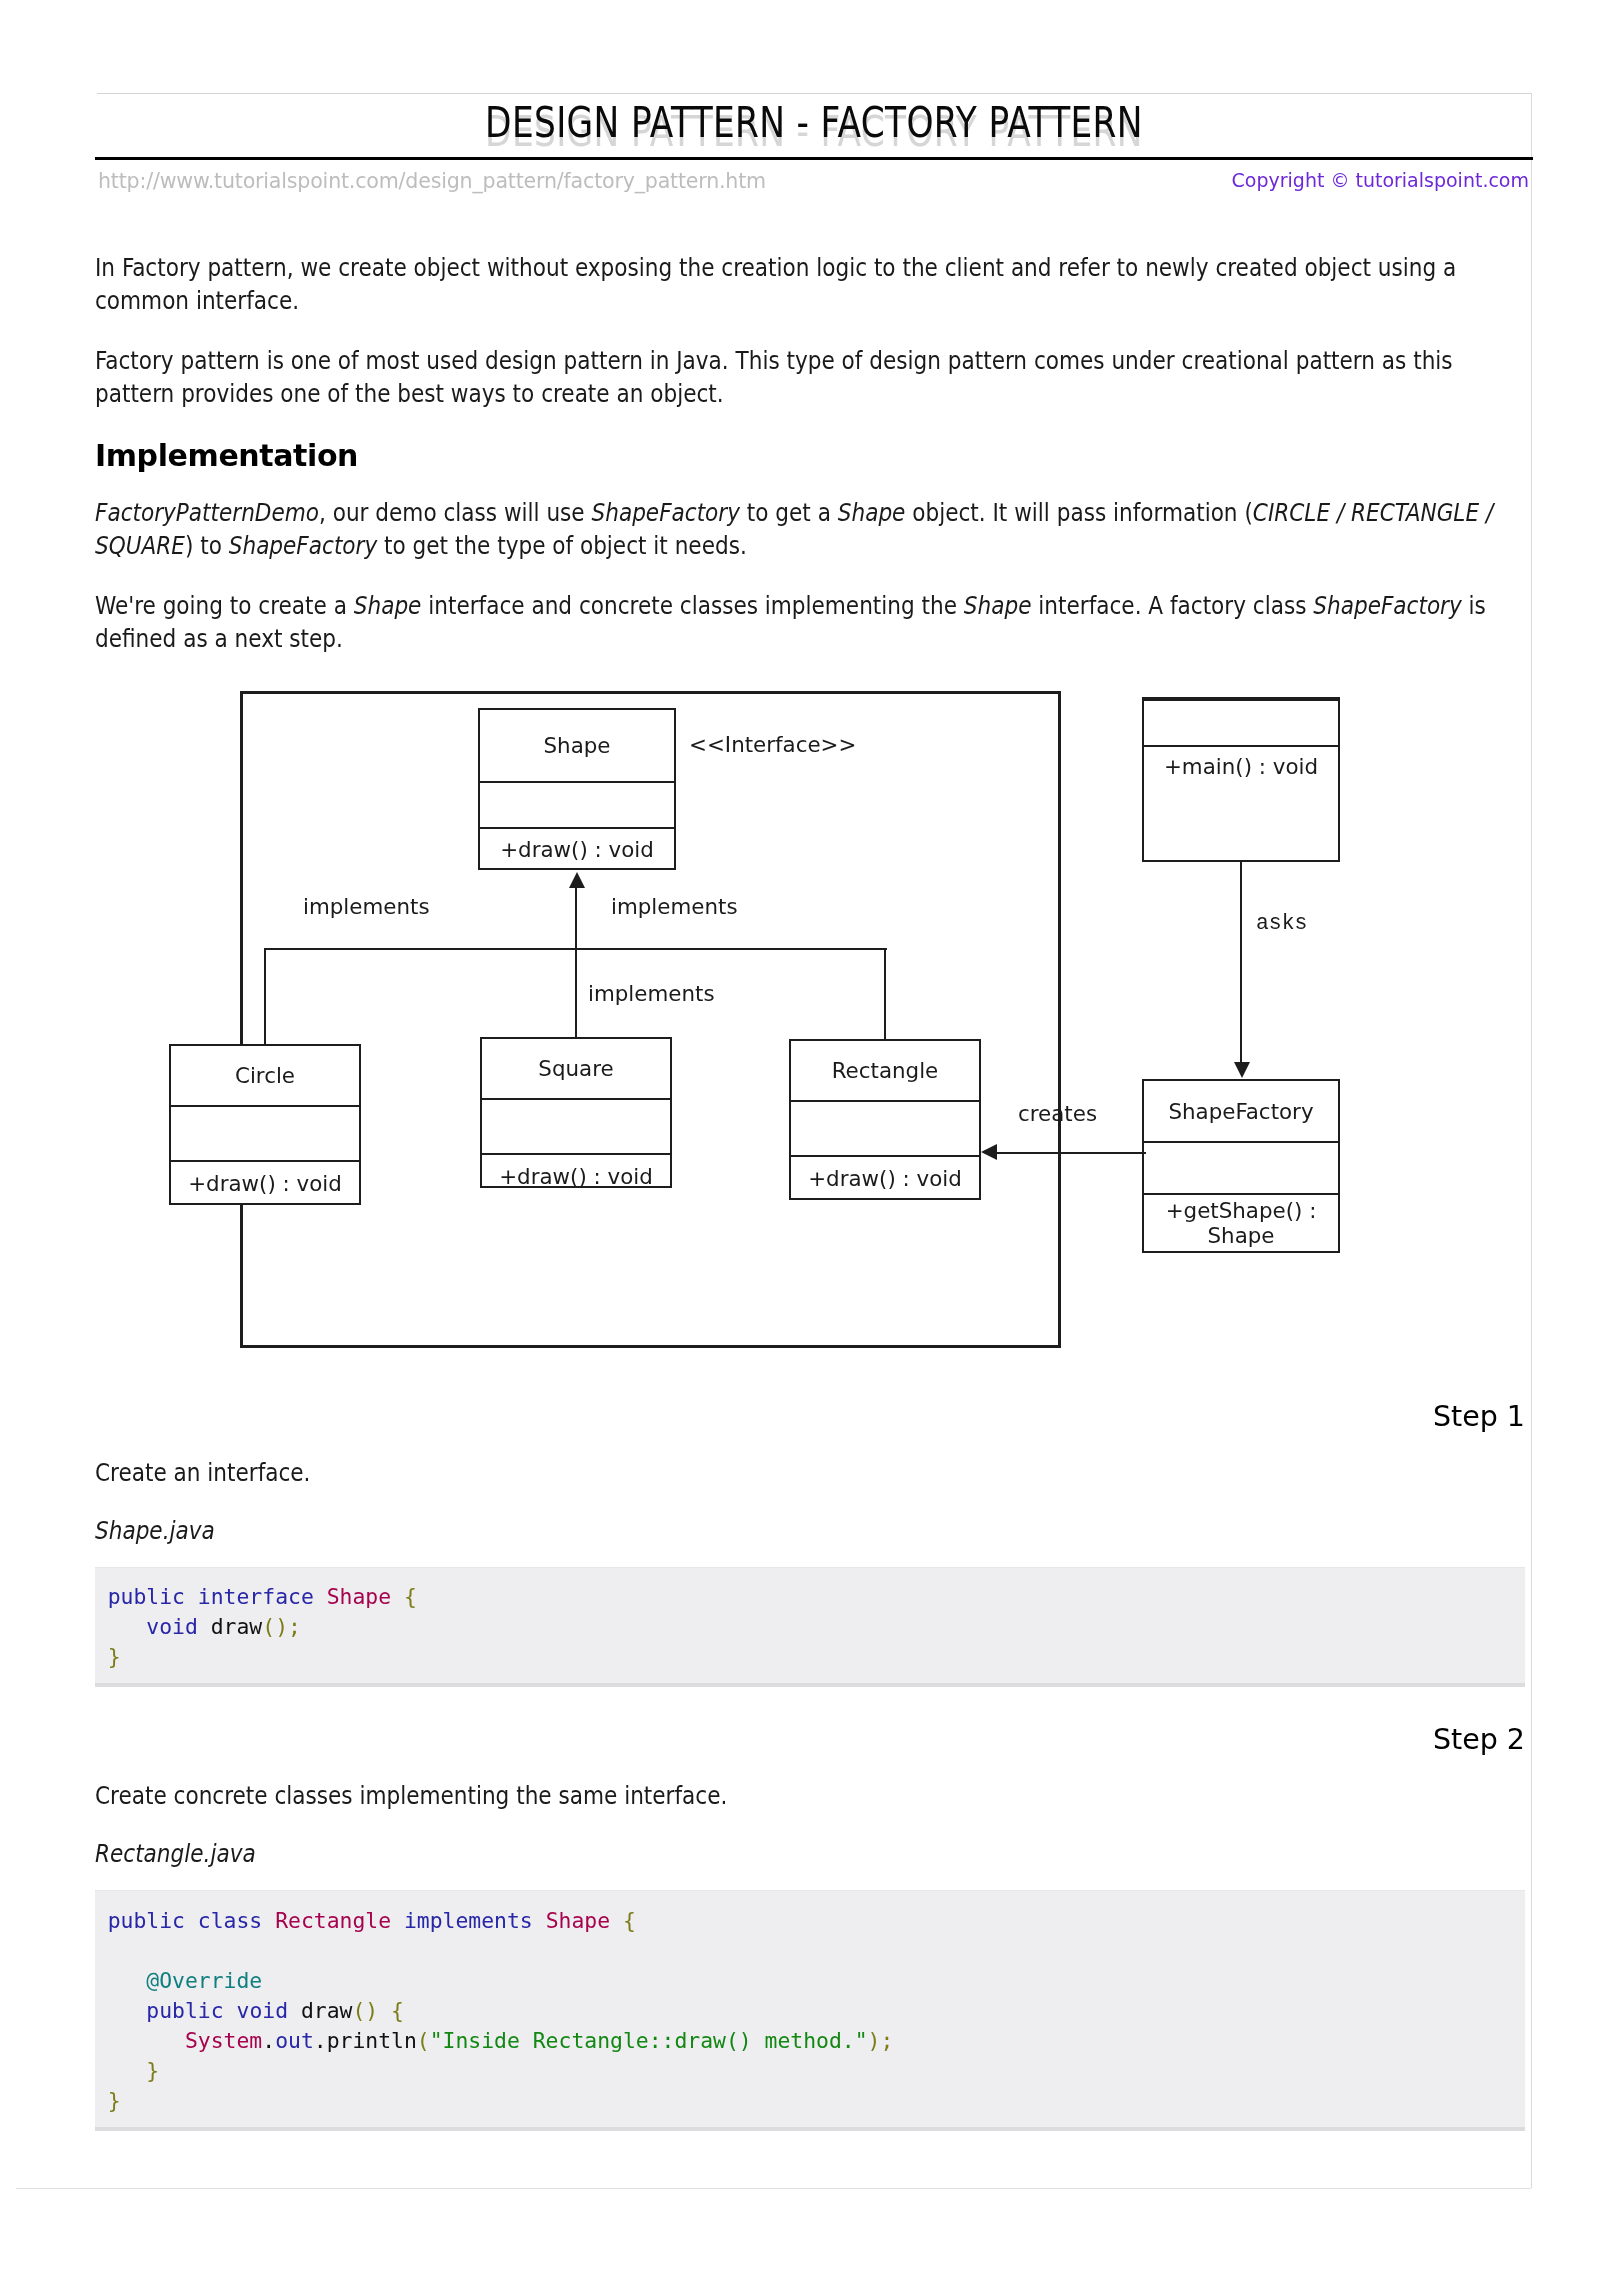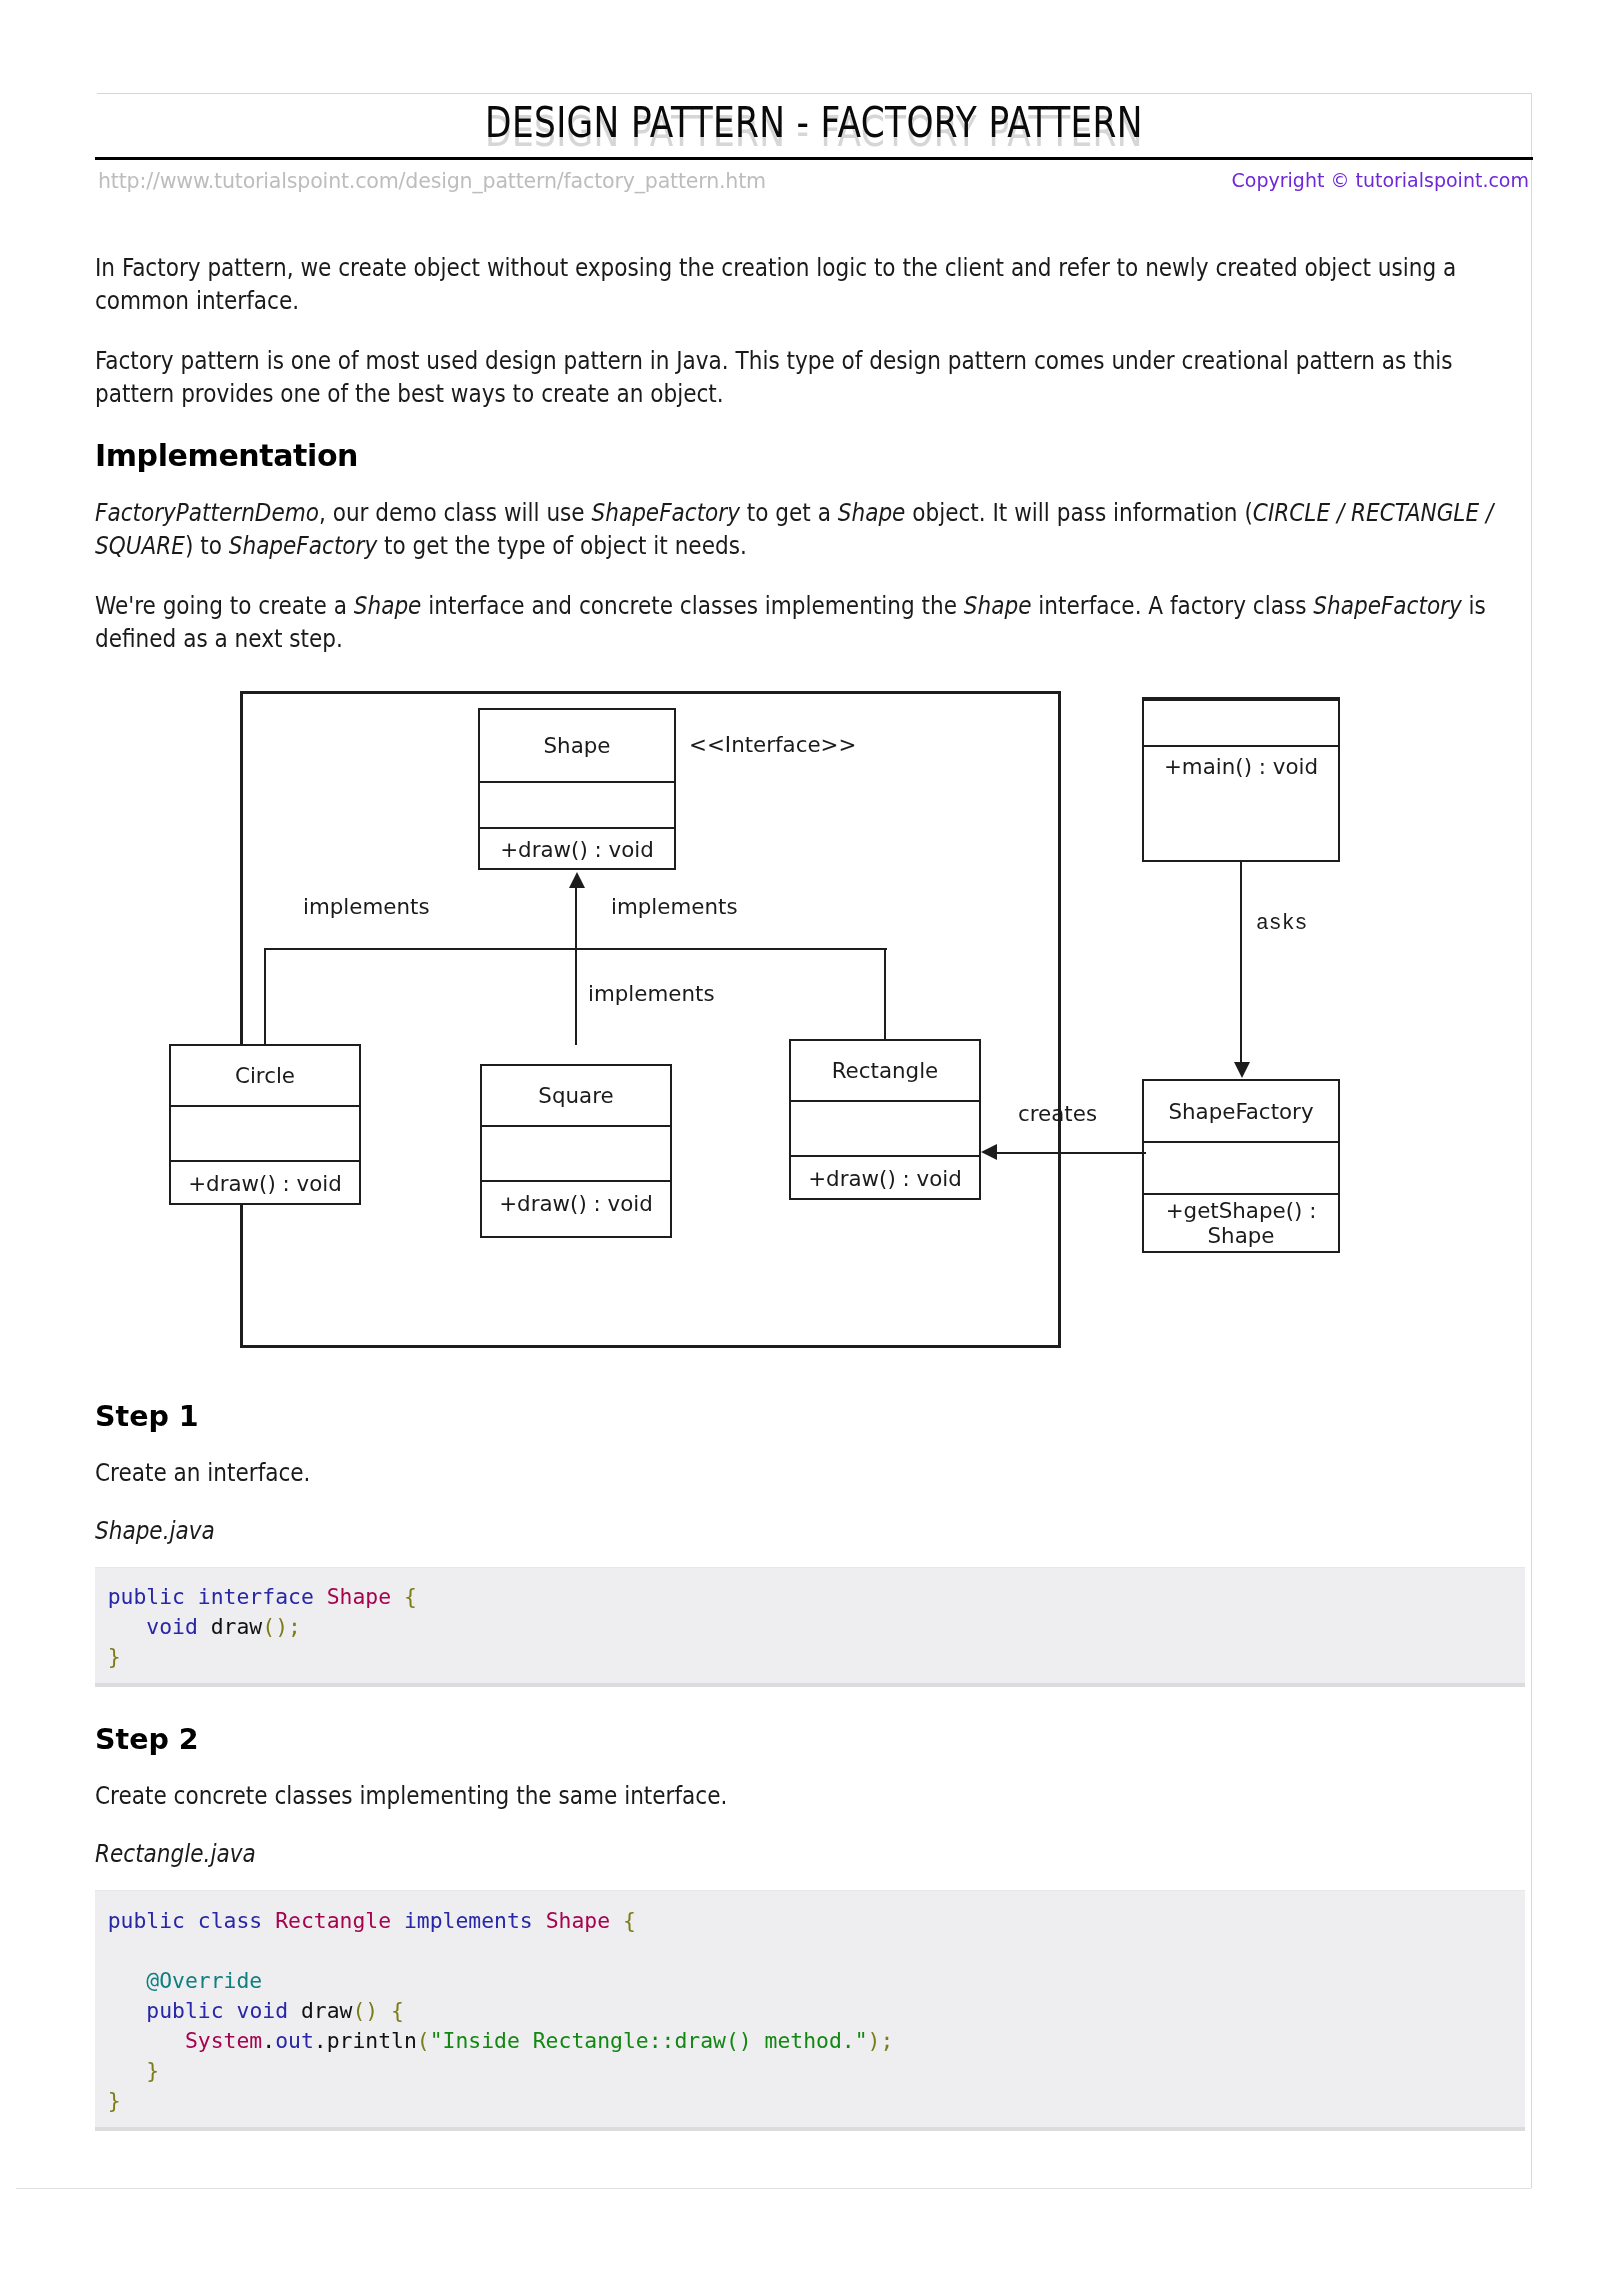--- a/index.html
+++ b/index.html
@@ -294,7 +294,7 @@
         <div class="cell divider" style="height:44px;">+draw() : void</div>
       </div>
 
-      <div class="uml-box" style="left:385px; top:381px; width:192px; height:174px;">
+      <div class="uml-box" style="left:385px; top:354px; width:192px; height:151px;">
         <div class="cell" style="height:59px;">Square</div>
         <div class="cell divider" style="height:55px;"></div>
         <div class="cell divider" style="height:44px;">+draw() : void</div>

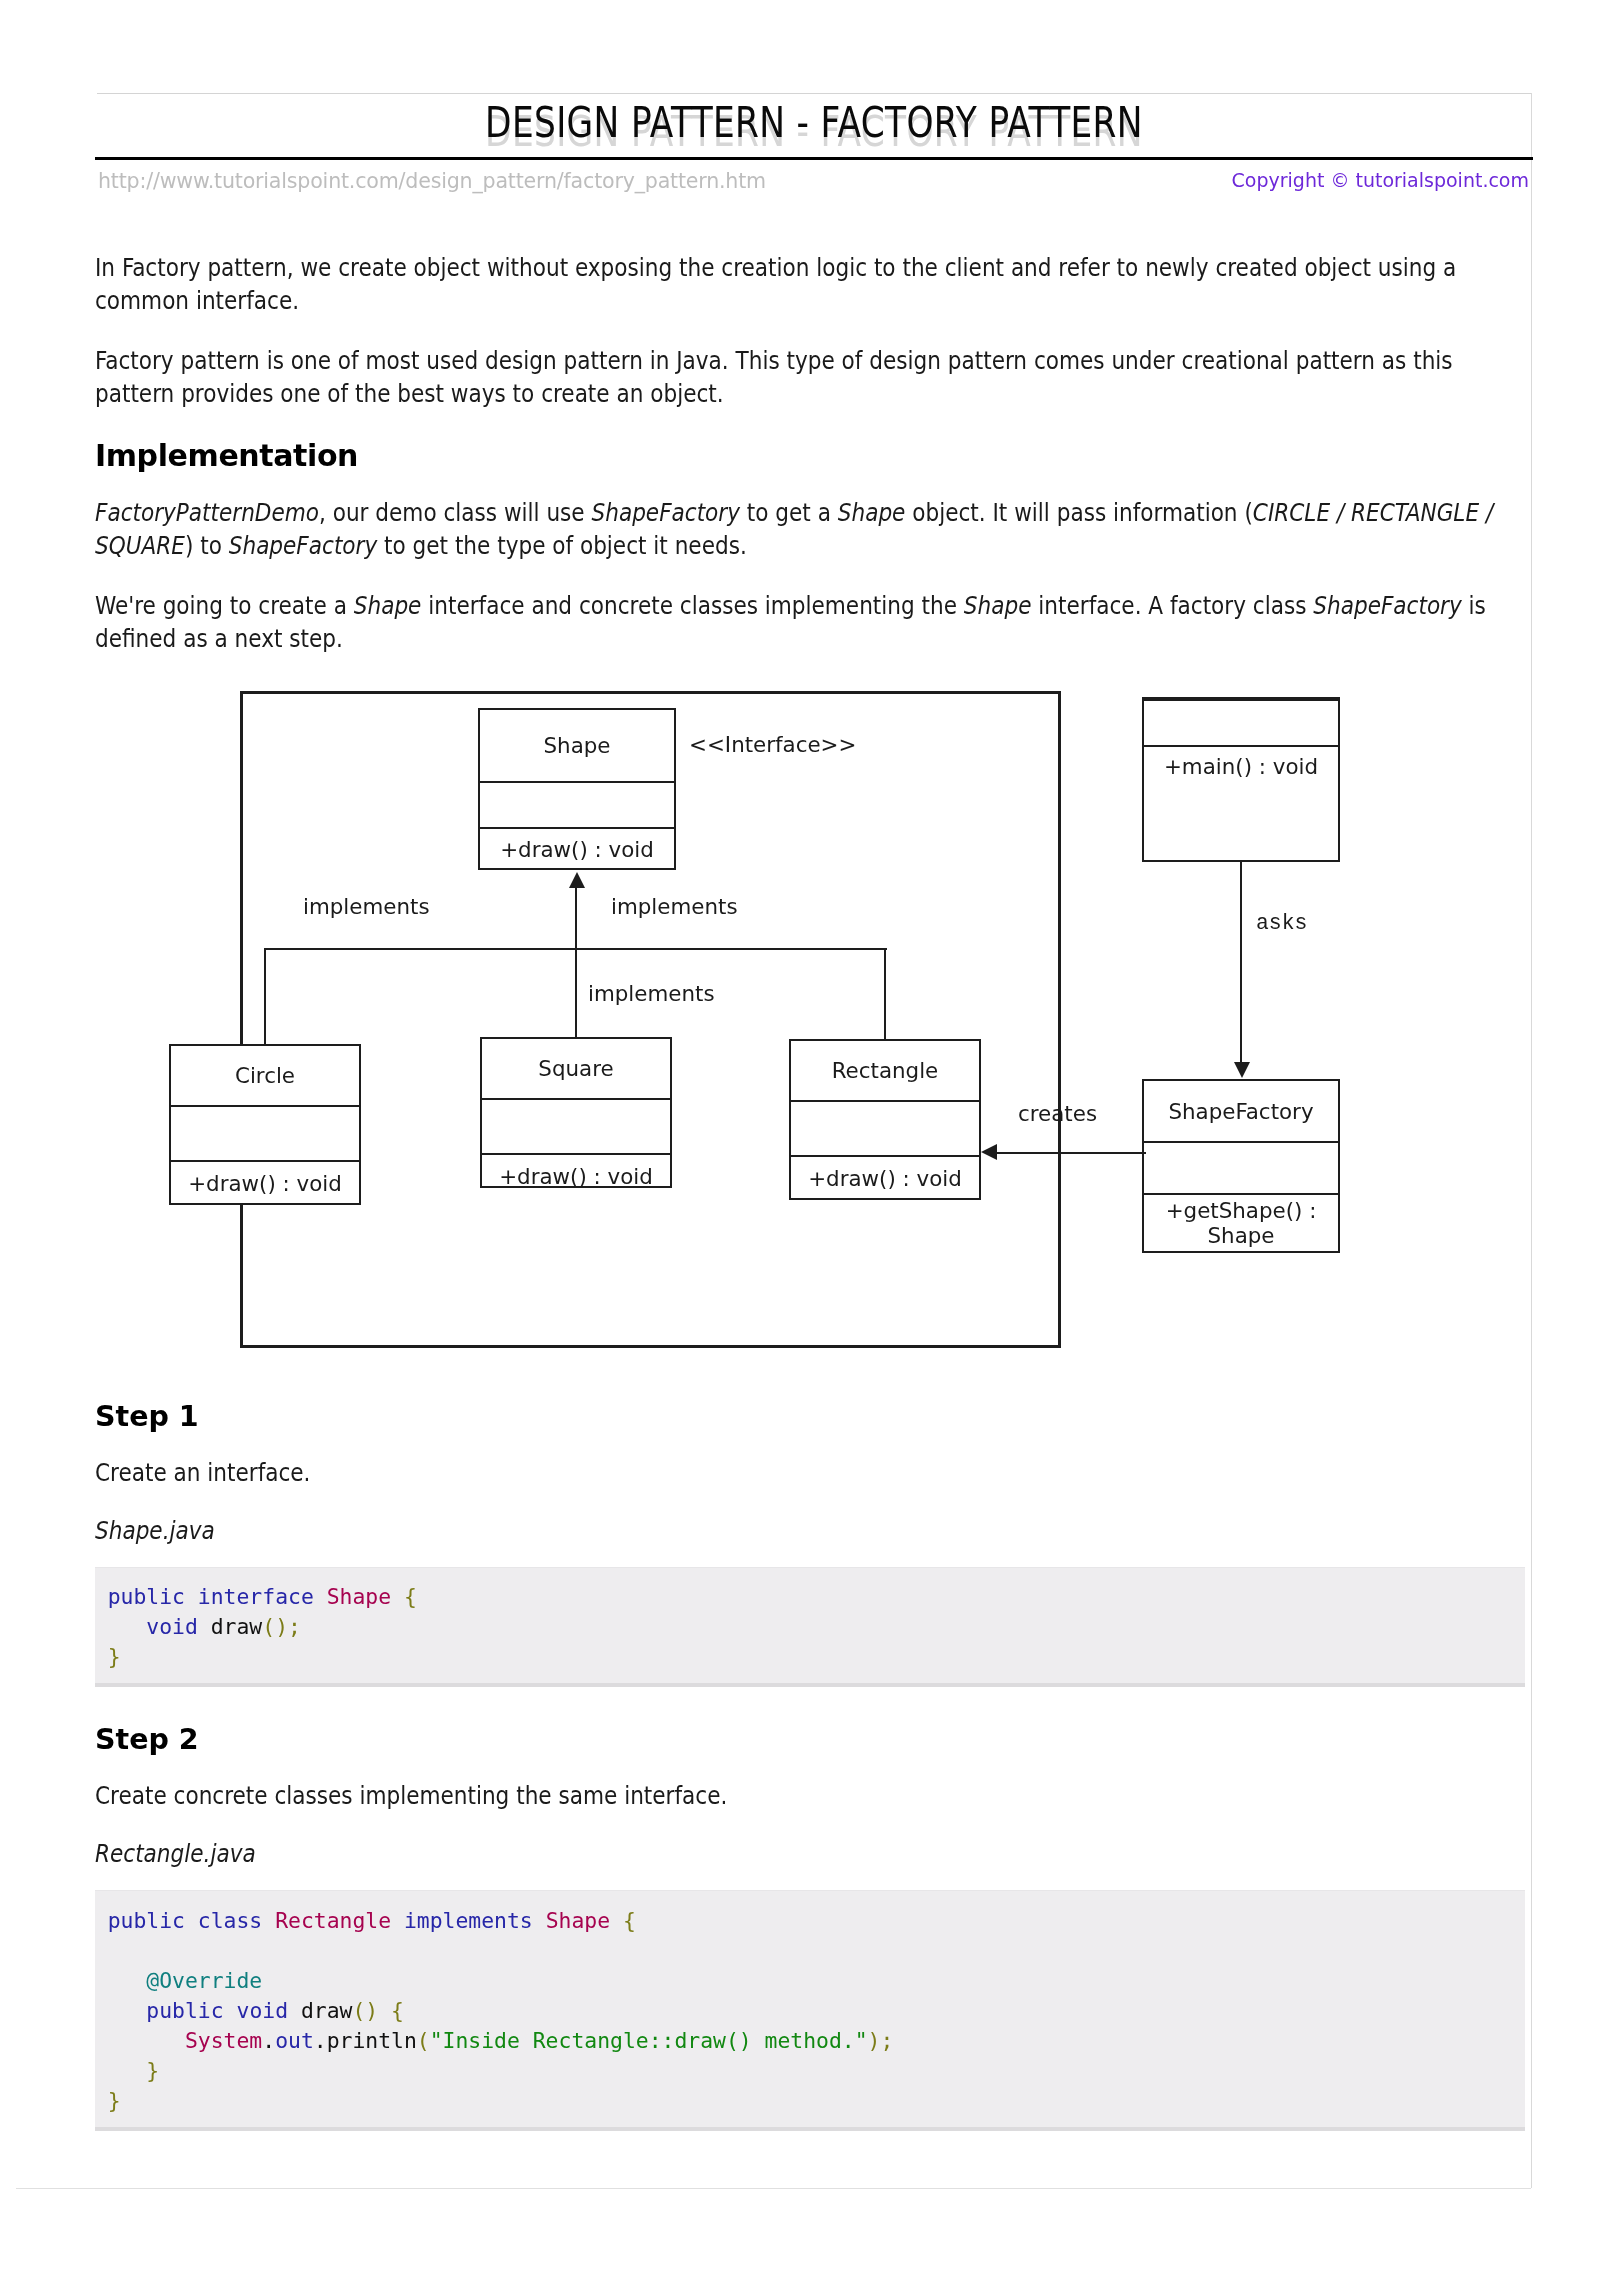--- a/index.html
+++ b/index.html
@@ -130,8 +130,9 @@
     margin: 36px 0 24px 0;
     font-family: "DejaVu Sans", sans-serif;
     font-size: 28.5px;
-    font-weight: bold;
+    font-weight: normal;
     color: #000;
+    text-align: right;
   }
   p.filename {
     margin: 0 0 22px 0;

